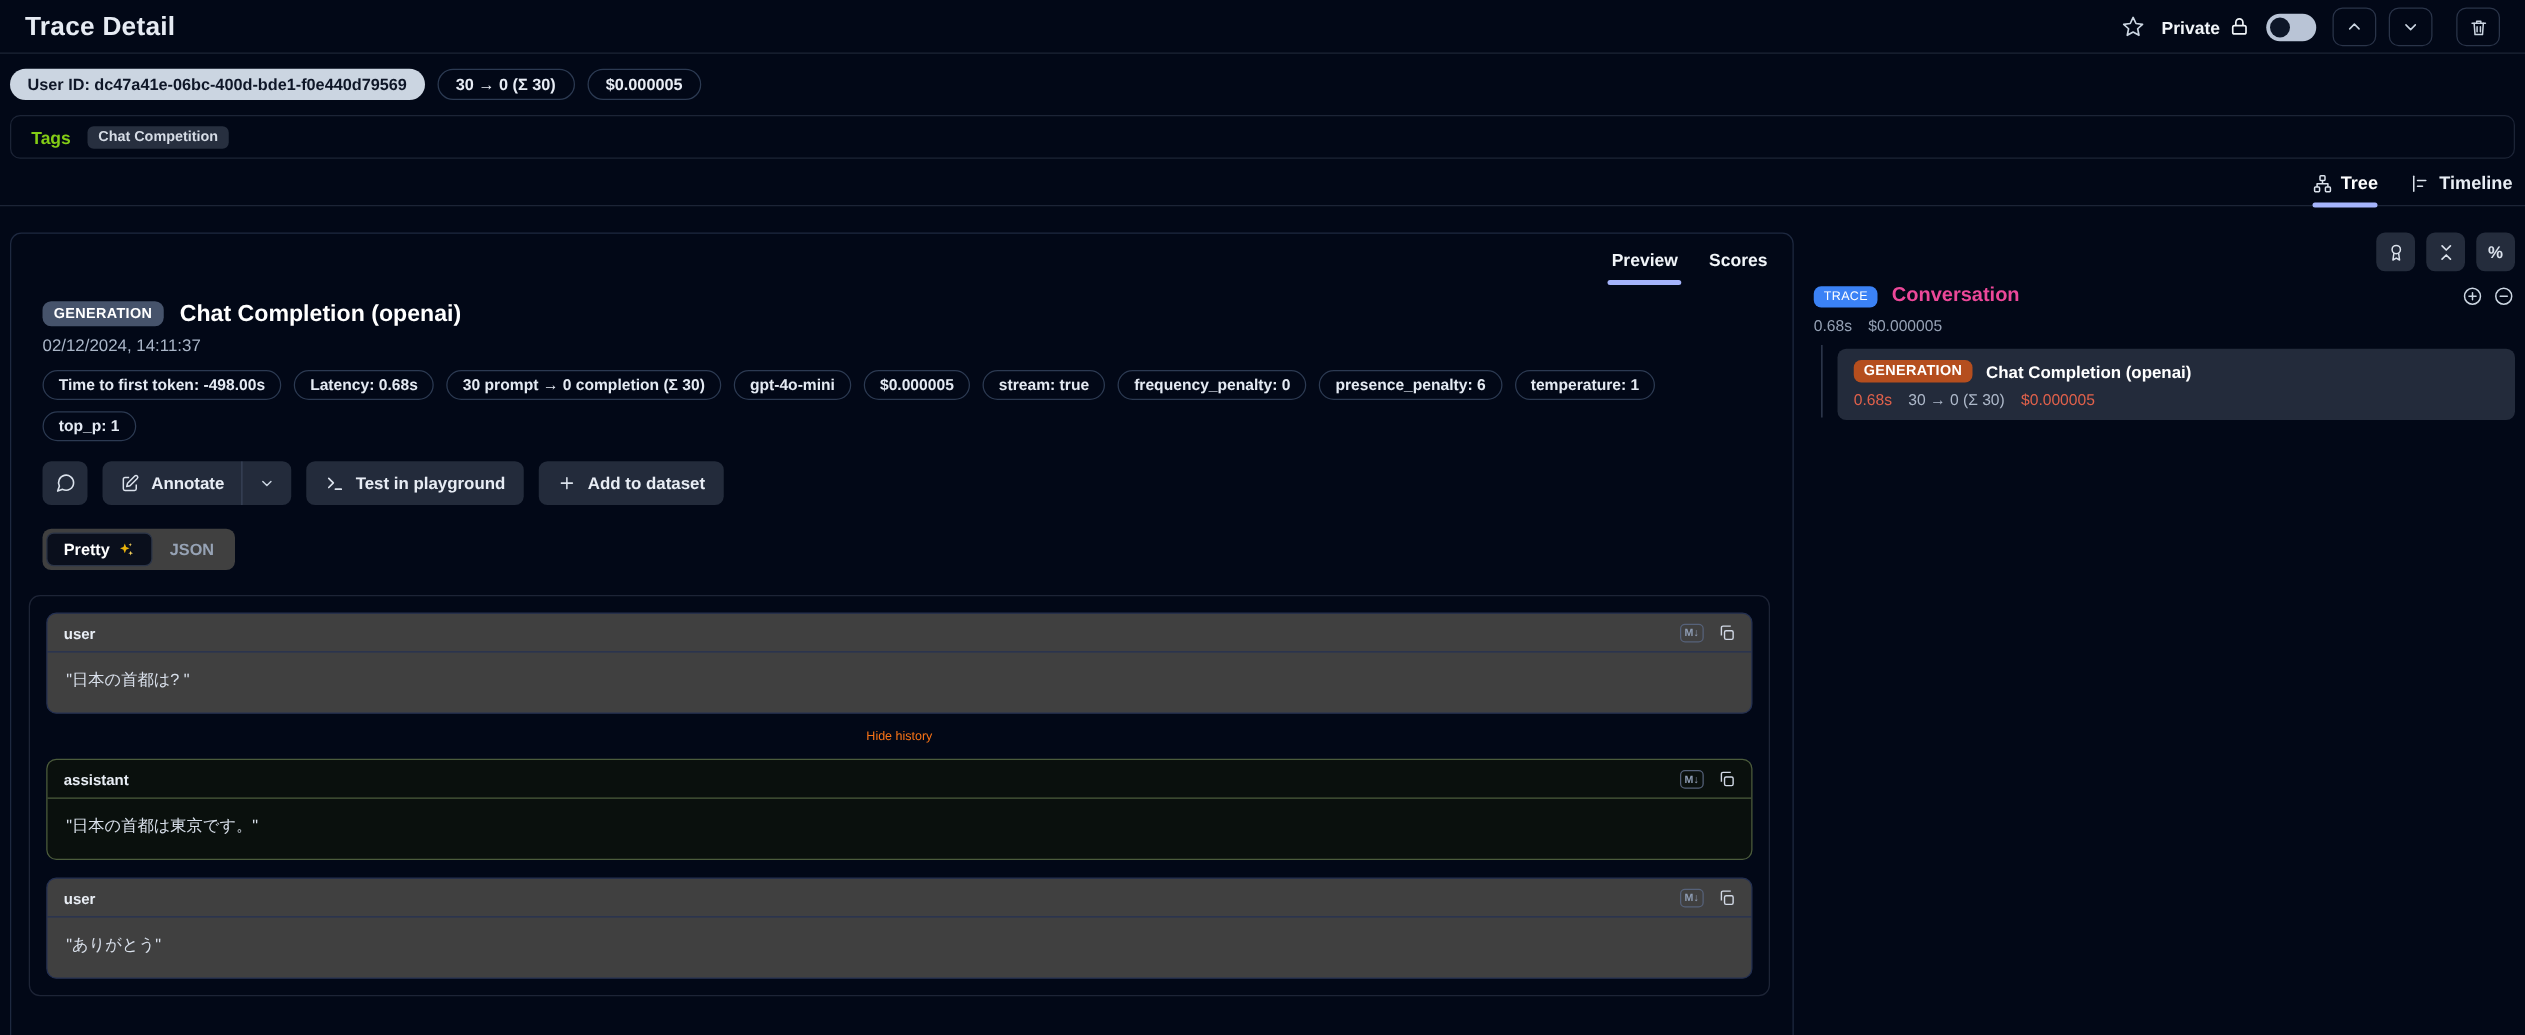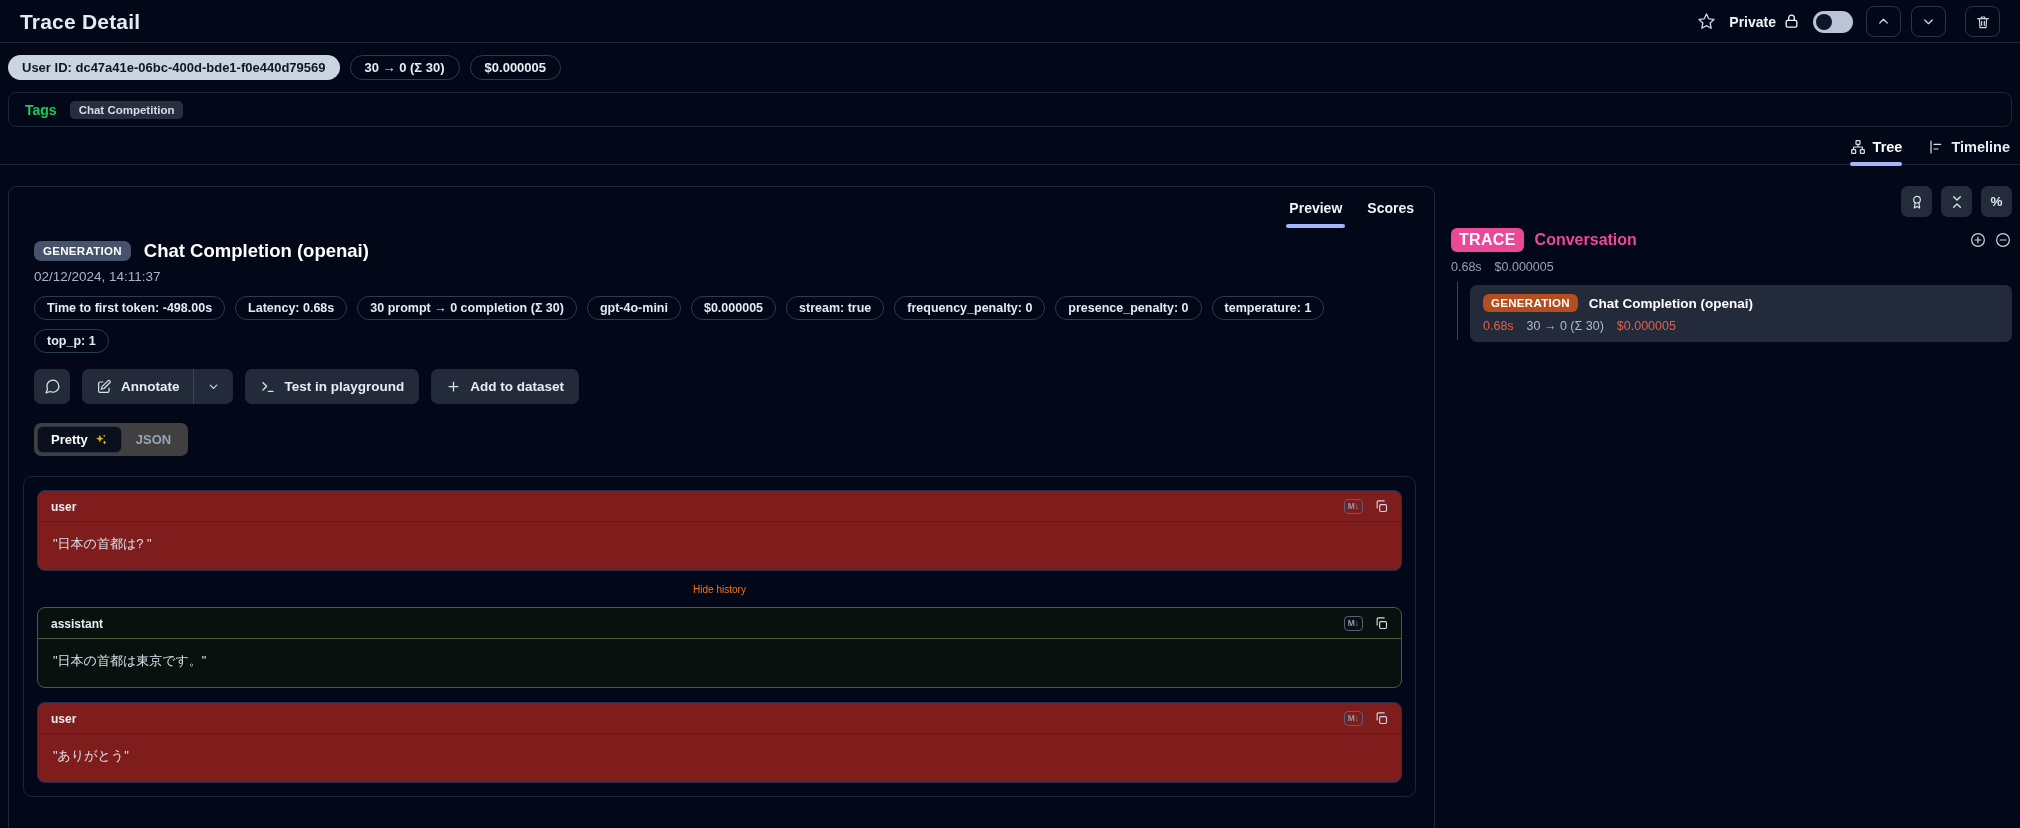--- a/index.html
+++ b/index.html
@@ -28,7 +28,7 @@
 
   
   .tags-box { margin:0 8px; border:1px solid #1c2436; border-radius:8px; padding:7px 16px; display:flex; align-items:center; gap:13px; height:35px; }
-  .tags-label { font-weight:bold; font-size:14px; color:#22c55e; }
+  .tags-label { font-weight:bold; font-size:14px; color:#84cc16; }
   .tag-chip { background:#272f3f; color:#d6dce6; font-size:11.5px; font-weight:bold; padding:3px 9px; border-radius:5px; }
 
   

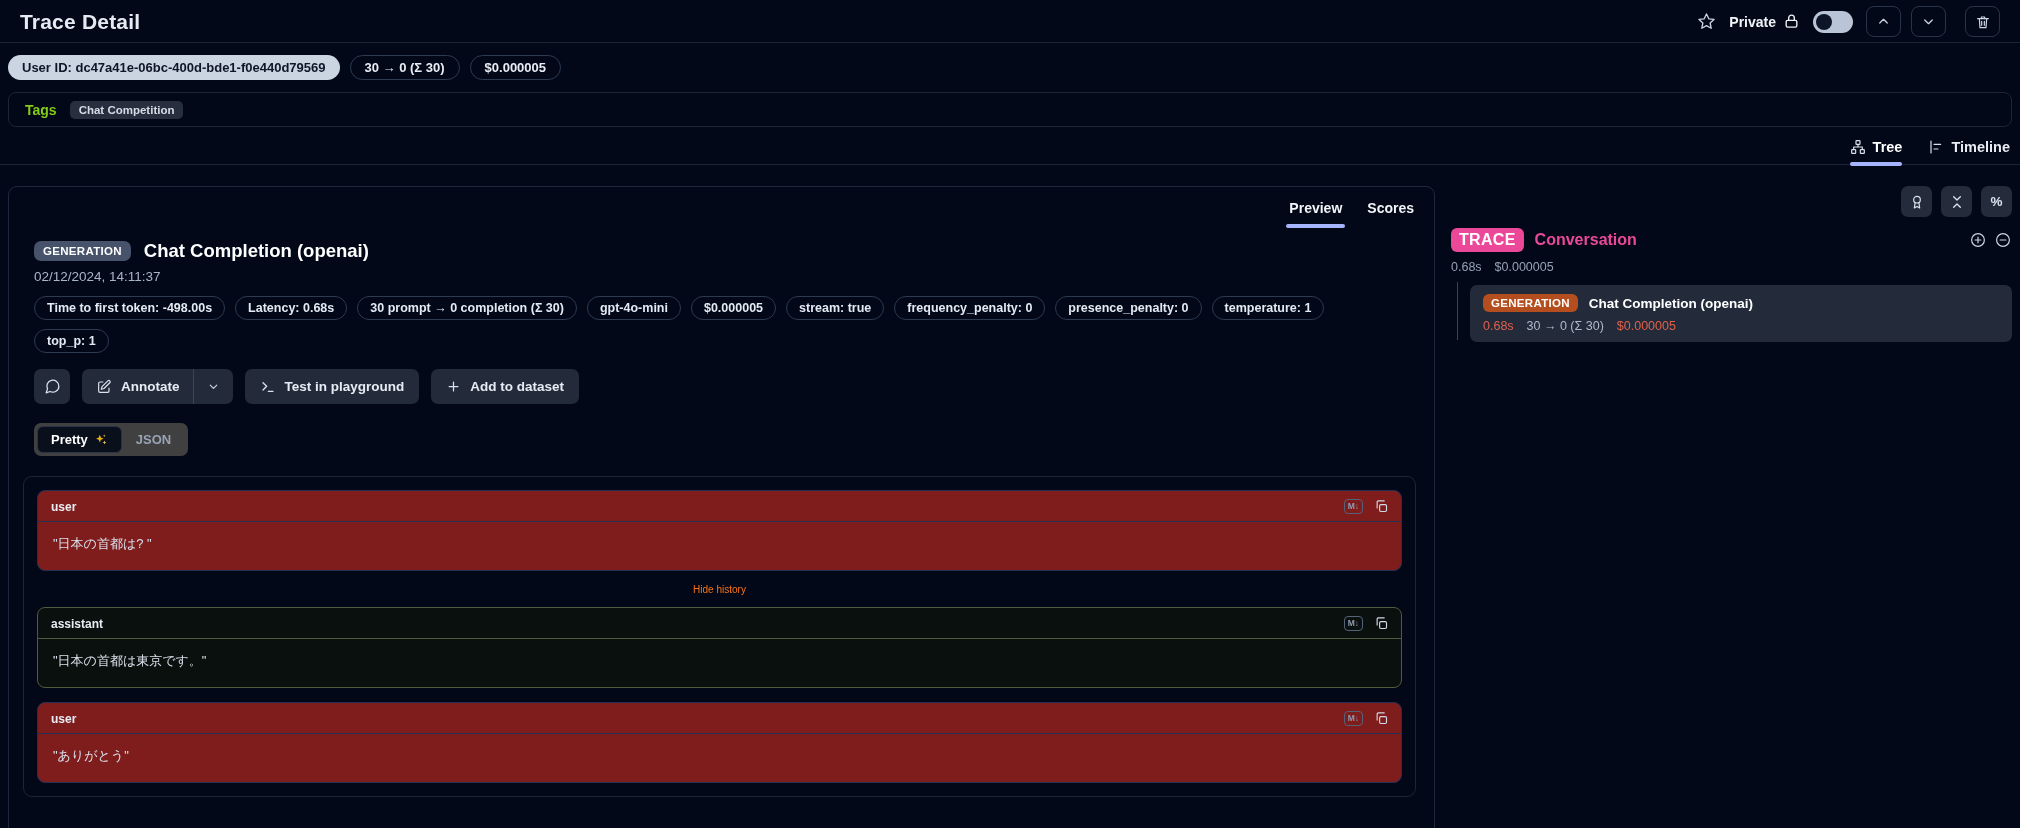--- a/index.html
+++ b/index.html
@@ -86,7 +86,7 @@
   .side-icons { display:flex; justify-content:flex-end; gap:9px; }
   .side-iconbtn { width:31px; height:31px; background:#242c3c; border-radius:7px; display:flex; align-items:center; justify-content:center; color:#dbe2ec; font-weight:bold; font-size:13.5px; cursor:pointer; }
   .trace-row { display:flex; align-items:center; gap:11px; margin-top:11px; }
-  .trace-badge { background:#ec4899; color:#fff; font-size:16px; font-weight:bold; padding:3px 8px; border-radius:6px; letter-spacing:.3px; }
+  .trace-badge { background:#3b82f6; color:#fff; font-size:10px; font-weight:normal; padding:3px 8px; border-radius:6px; letter-spacing:.3px; }
   .trace-title { font-size:16px; font-weight:600; color:#ec4899; flex:1; }
   .trace-actions { display:flex; gap:7px; color:#cbd5e1; }
   .trace-metrics { color:#95a1b4; font-size:12.5px; margin-top:8px; display:flex; gap:13px; }

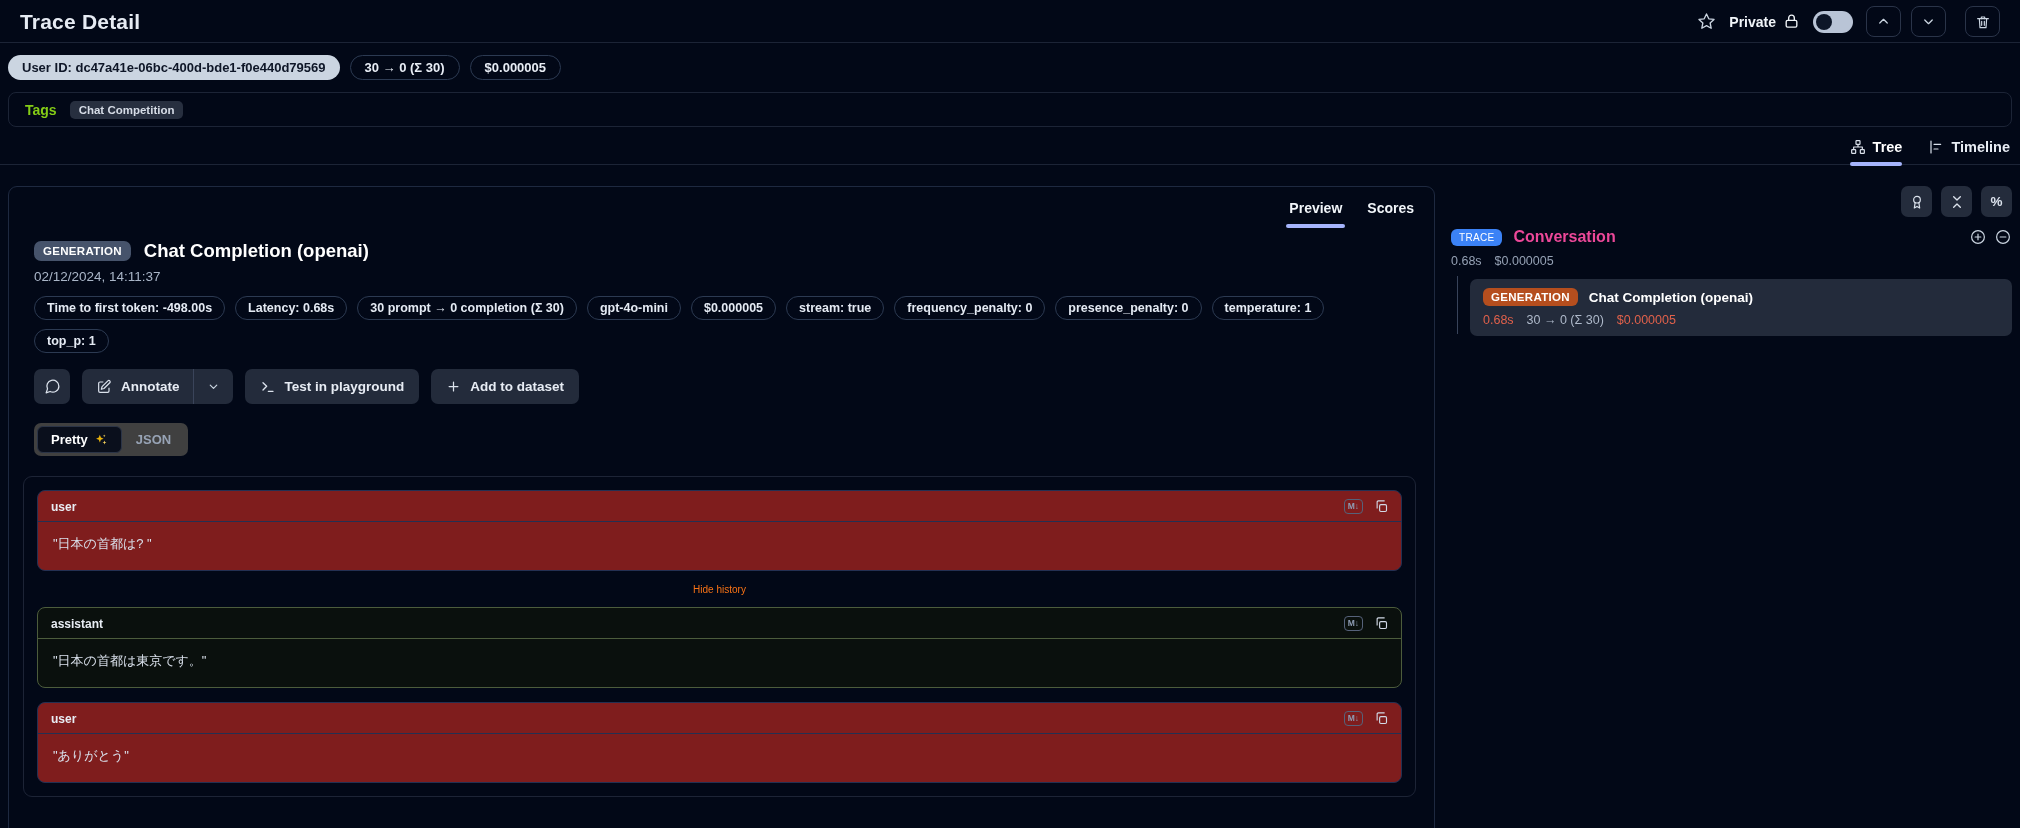--- a/index.html
+++ b/index.html
@@ -211,7 +211,7 @@
         <span class="meta-badge">$0.000005</span>
         <span class="meta-badge">stream: true</span>
         <span class="meta-badge">frequency_penalty: 0</span>
-        <span class="meta-badge">presence_penalty: 0</span>
+        <span class="meta-badge">presence_penalty: 6</span>
         <span class="meta-badge">temperature: 1</span>
       </div>
       <div class="meta-row second">

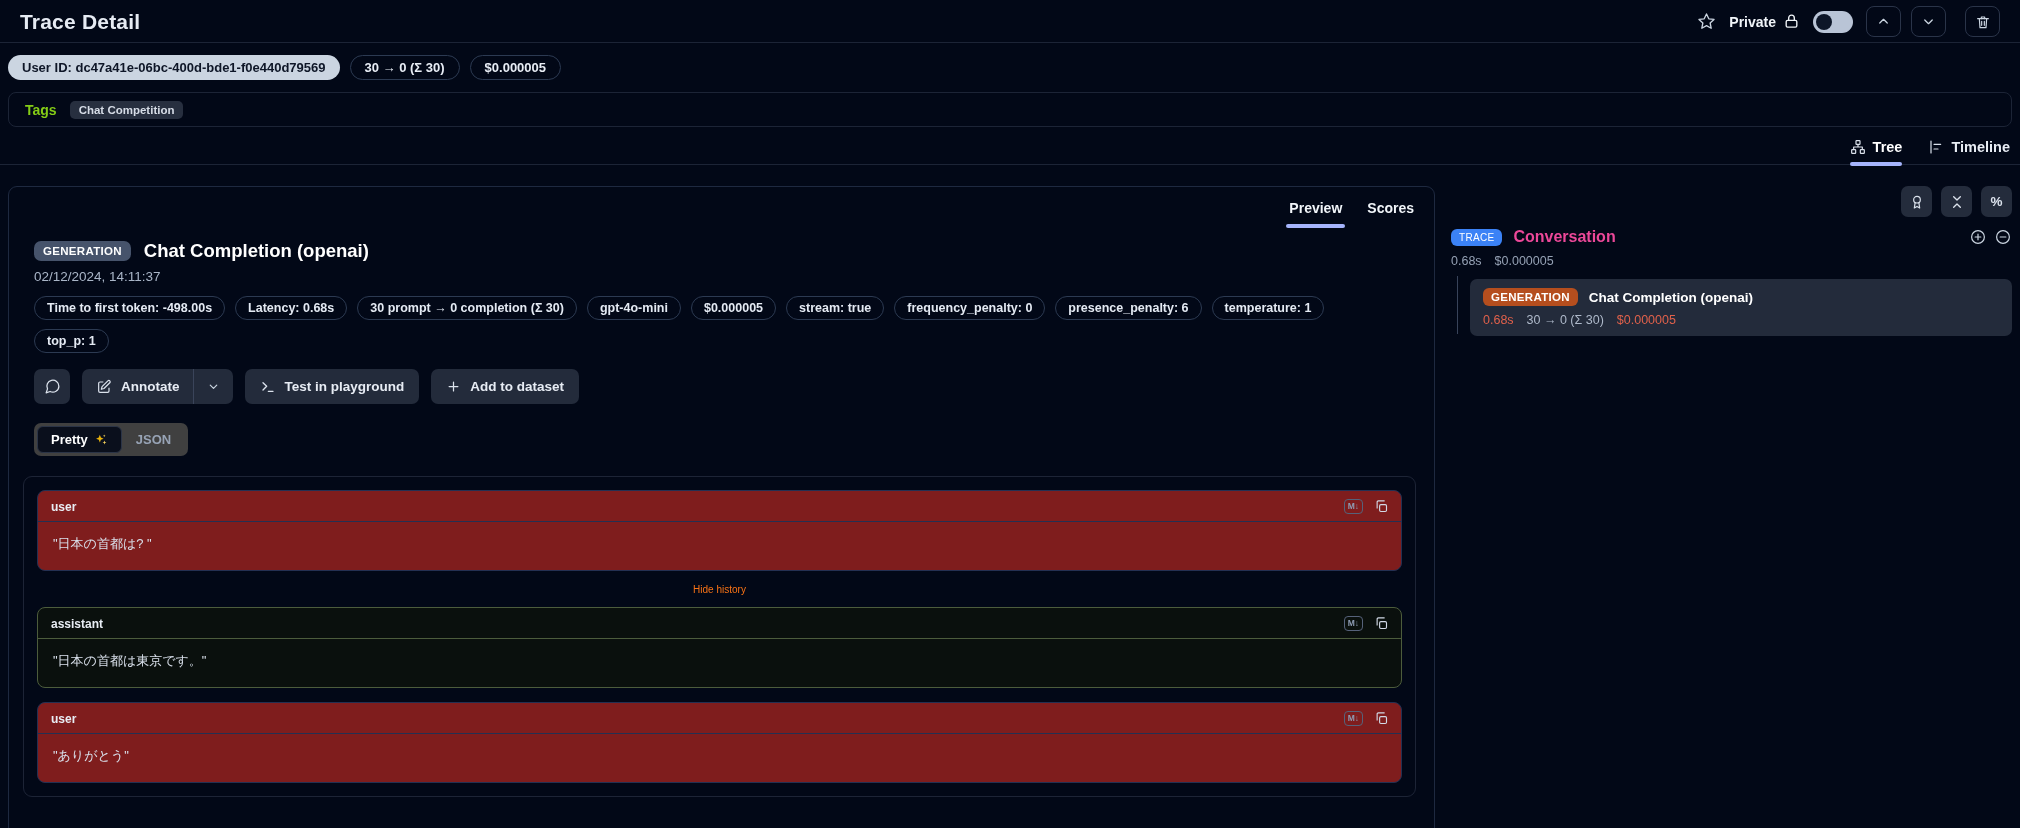--- a/index.html
+++ b/index.html
@@ -70,7 +70,7 @@
 
   
   .msgs-wrap { margin:20px 18px 0 14px; border:1px solid #1d2436; border-radius:9px; padding:13px; }
-  .msg-panel { border:1px solid #243052; border-radius:8px; background:#7f1d1d; }
+  .msg-panel { border:1px solid #243052; border-radius:8px; background:#404040; }
   .msg-panel + .msg-panel { margin-top:14px; }
   .msg-panel.assistant { border-color:#4c5c3c; background:#0a100d; }
   .msg-head { display:flex; align-items:center; padding:8px 12px 7px 13px; border-bottom:1px solid #243052; }

